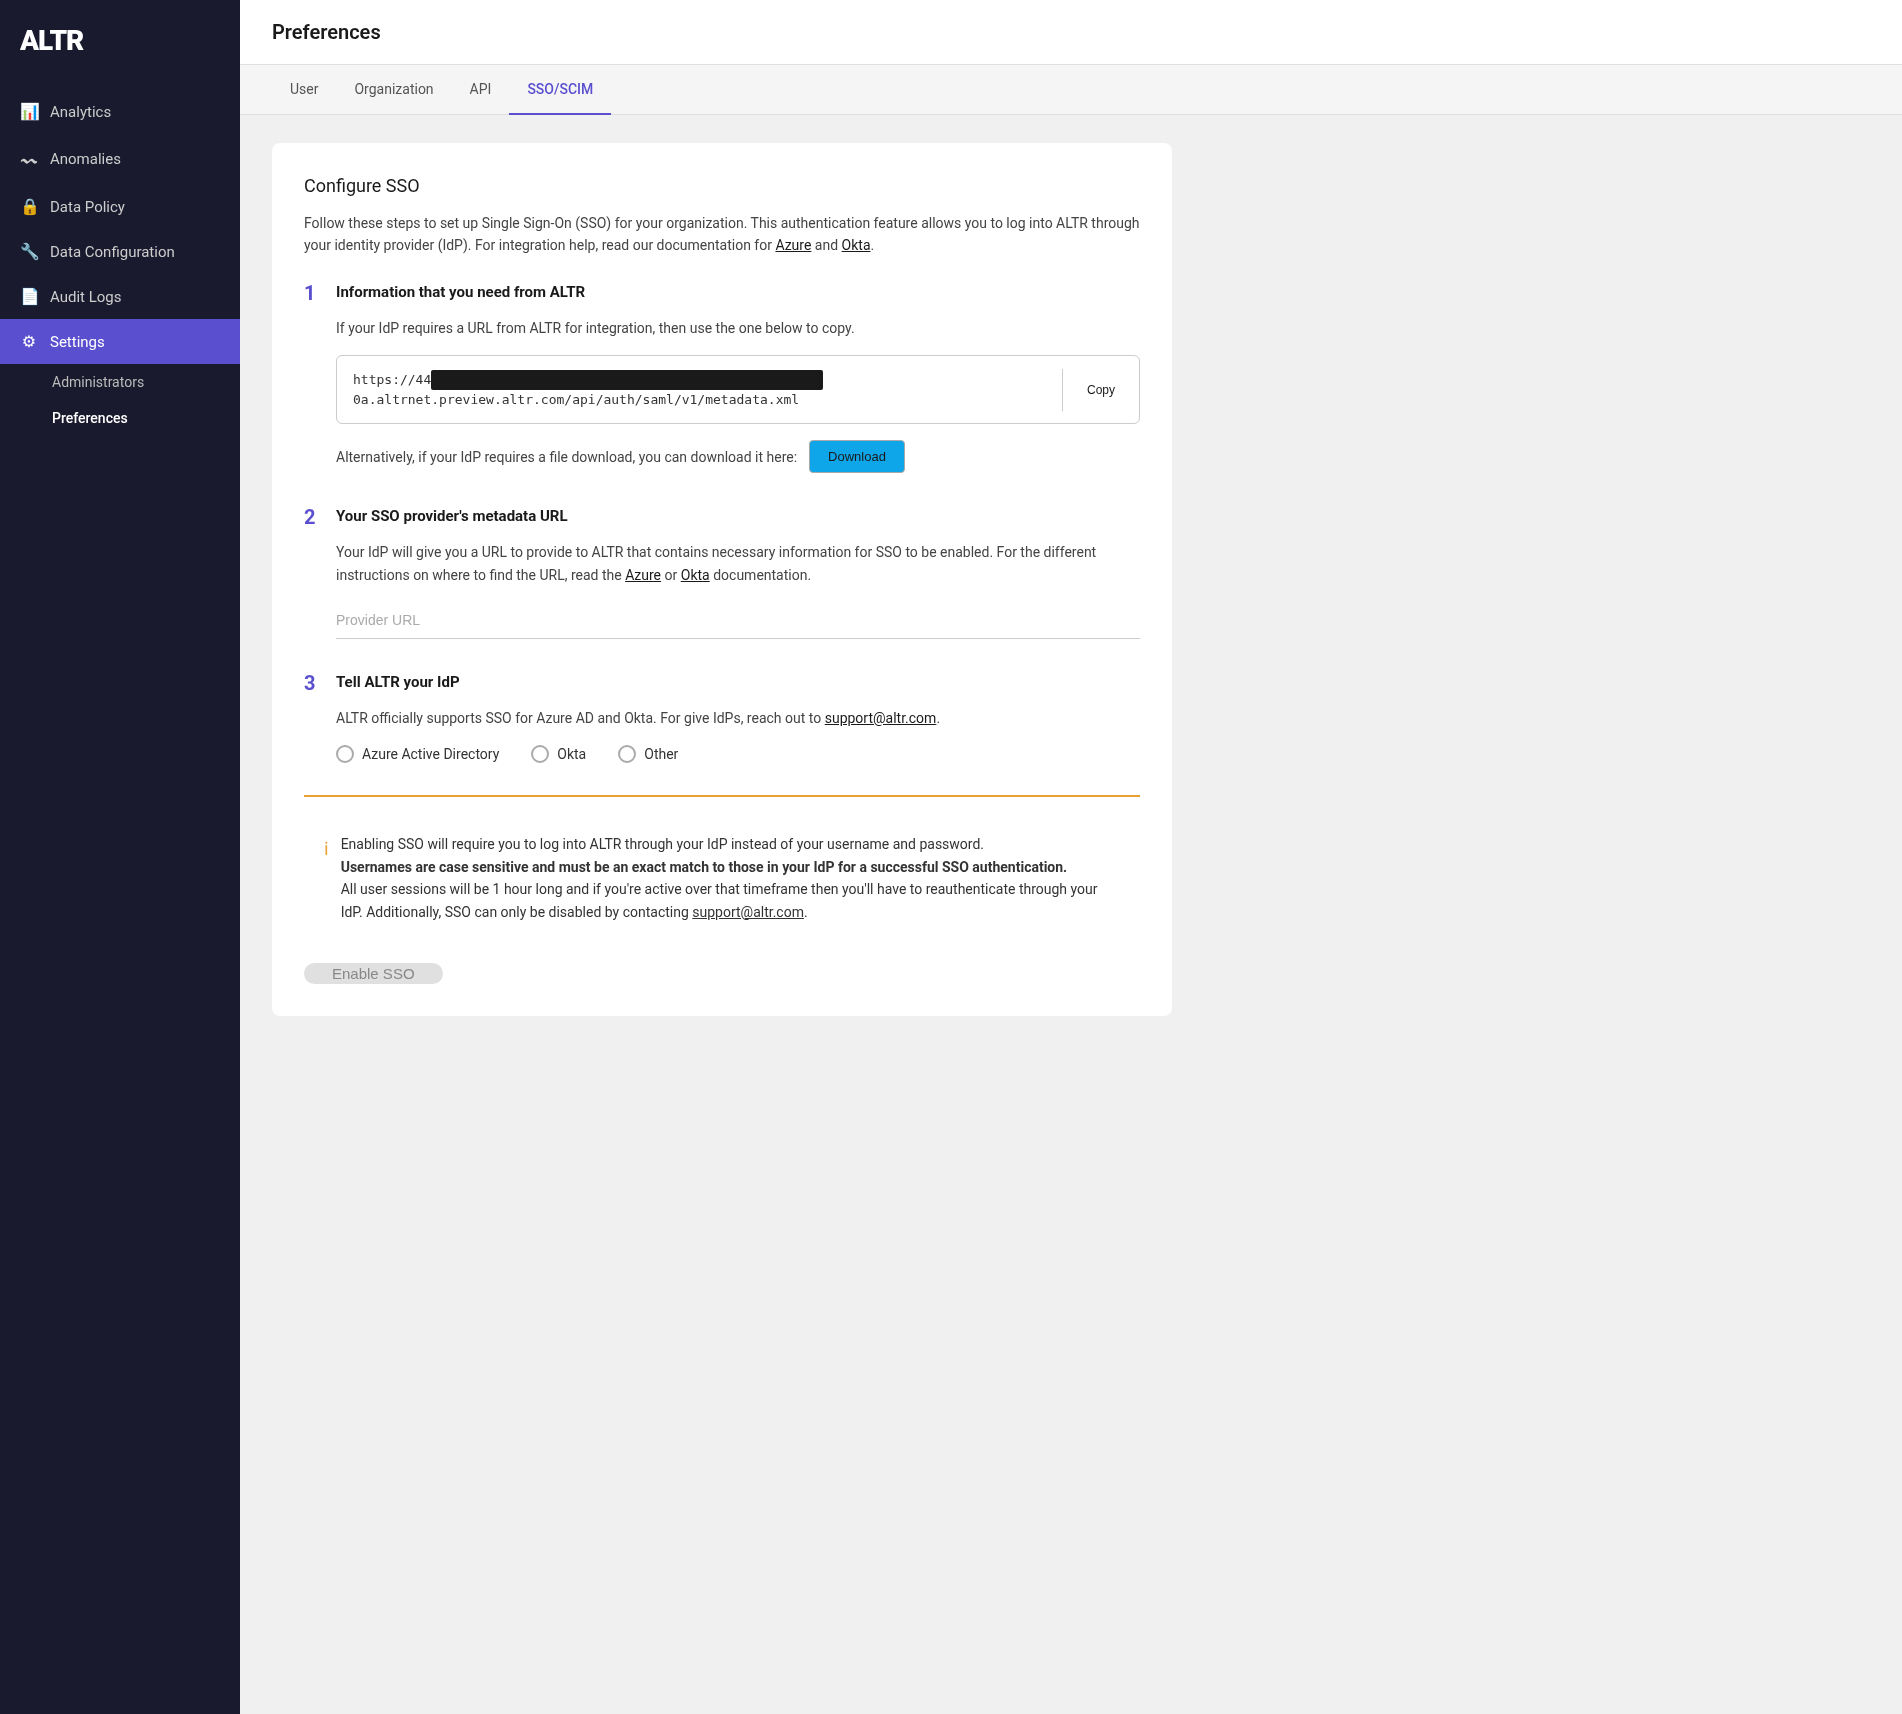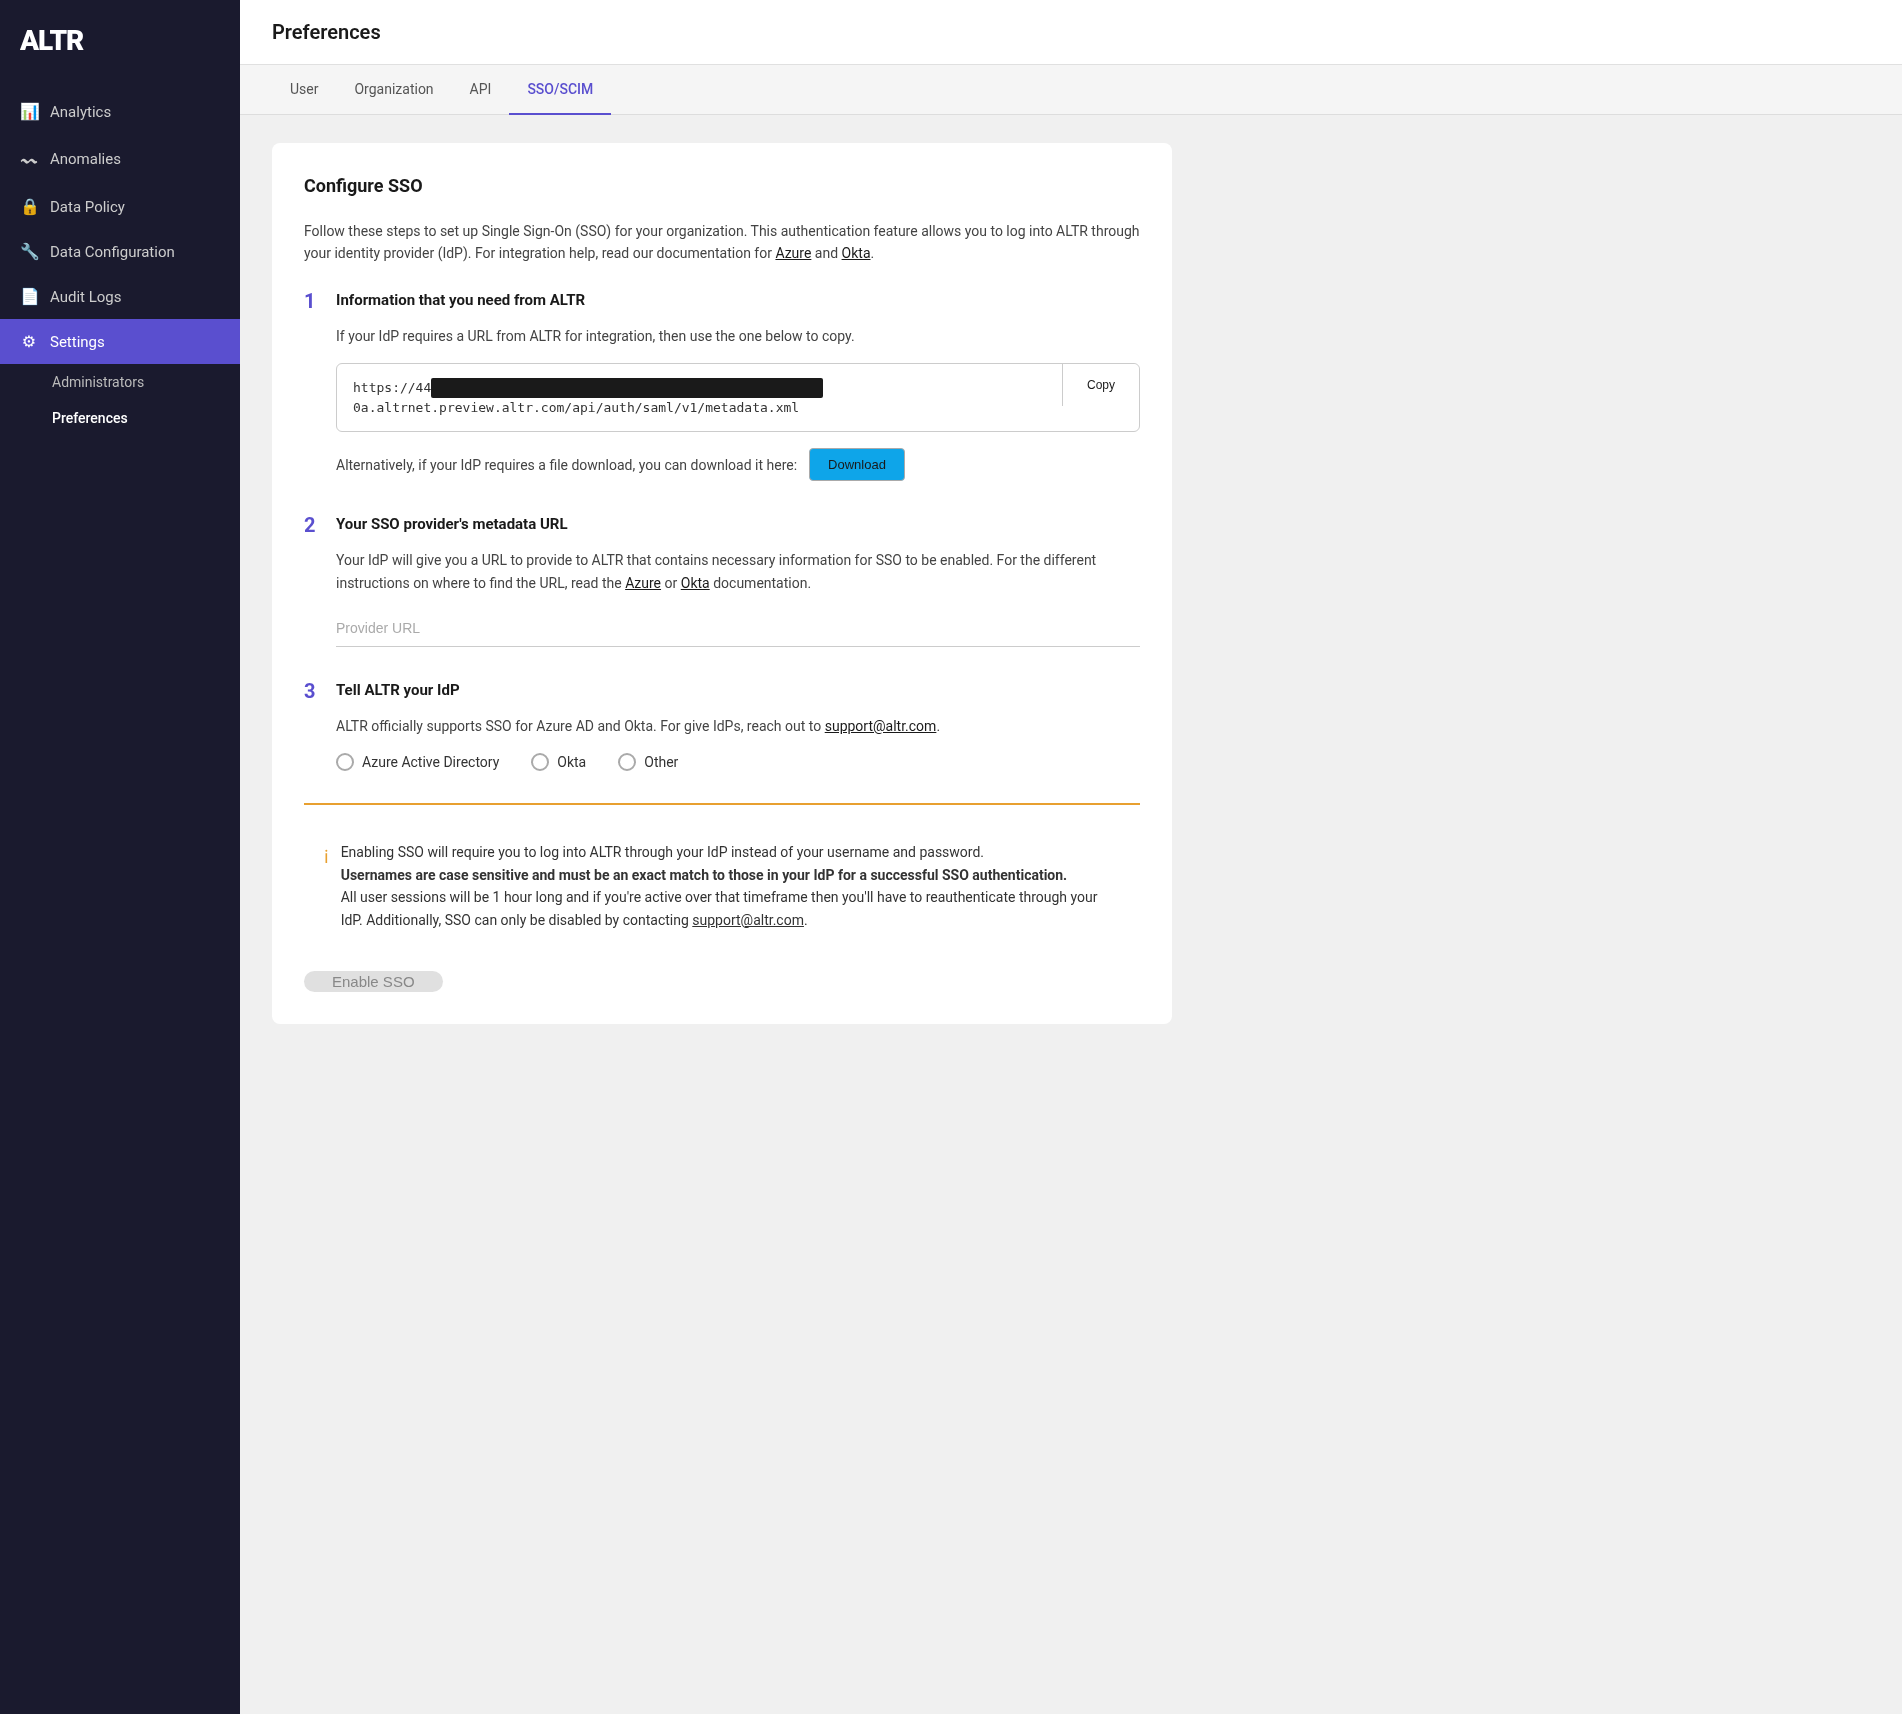--- a/index.html
+++ b/index.html
@@ -110,9 +110,9 @@
     
     .section-title {
       font-size: 18px;
-      font-weight: 700;
-      color: #1a1a1a;
-      margin-bottom: 24px;
+      font-weight: 400;
+      color: #1a1a1a;
+      margin-bottom: 16px;
     }
     .section-desc {
       font-size: 14px;

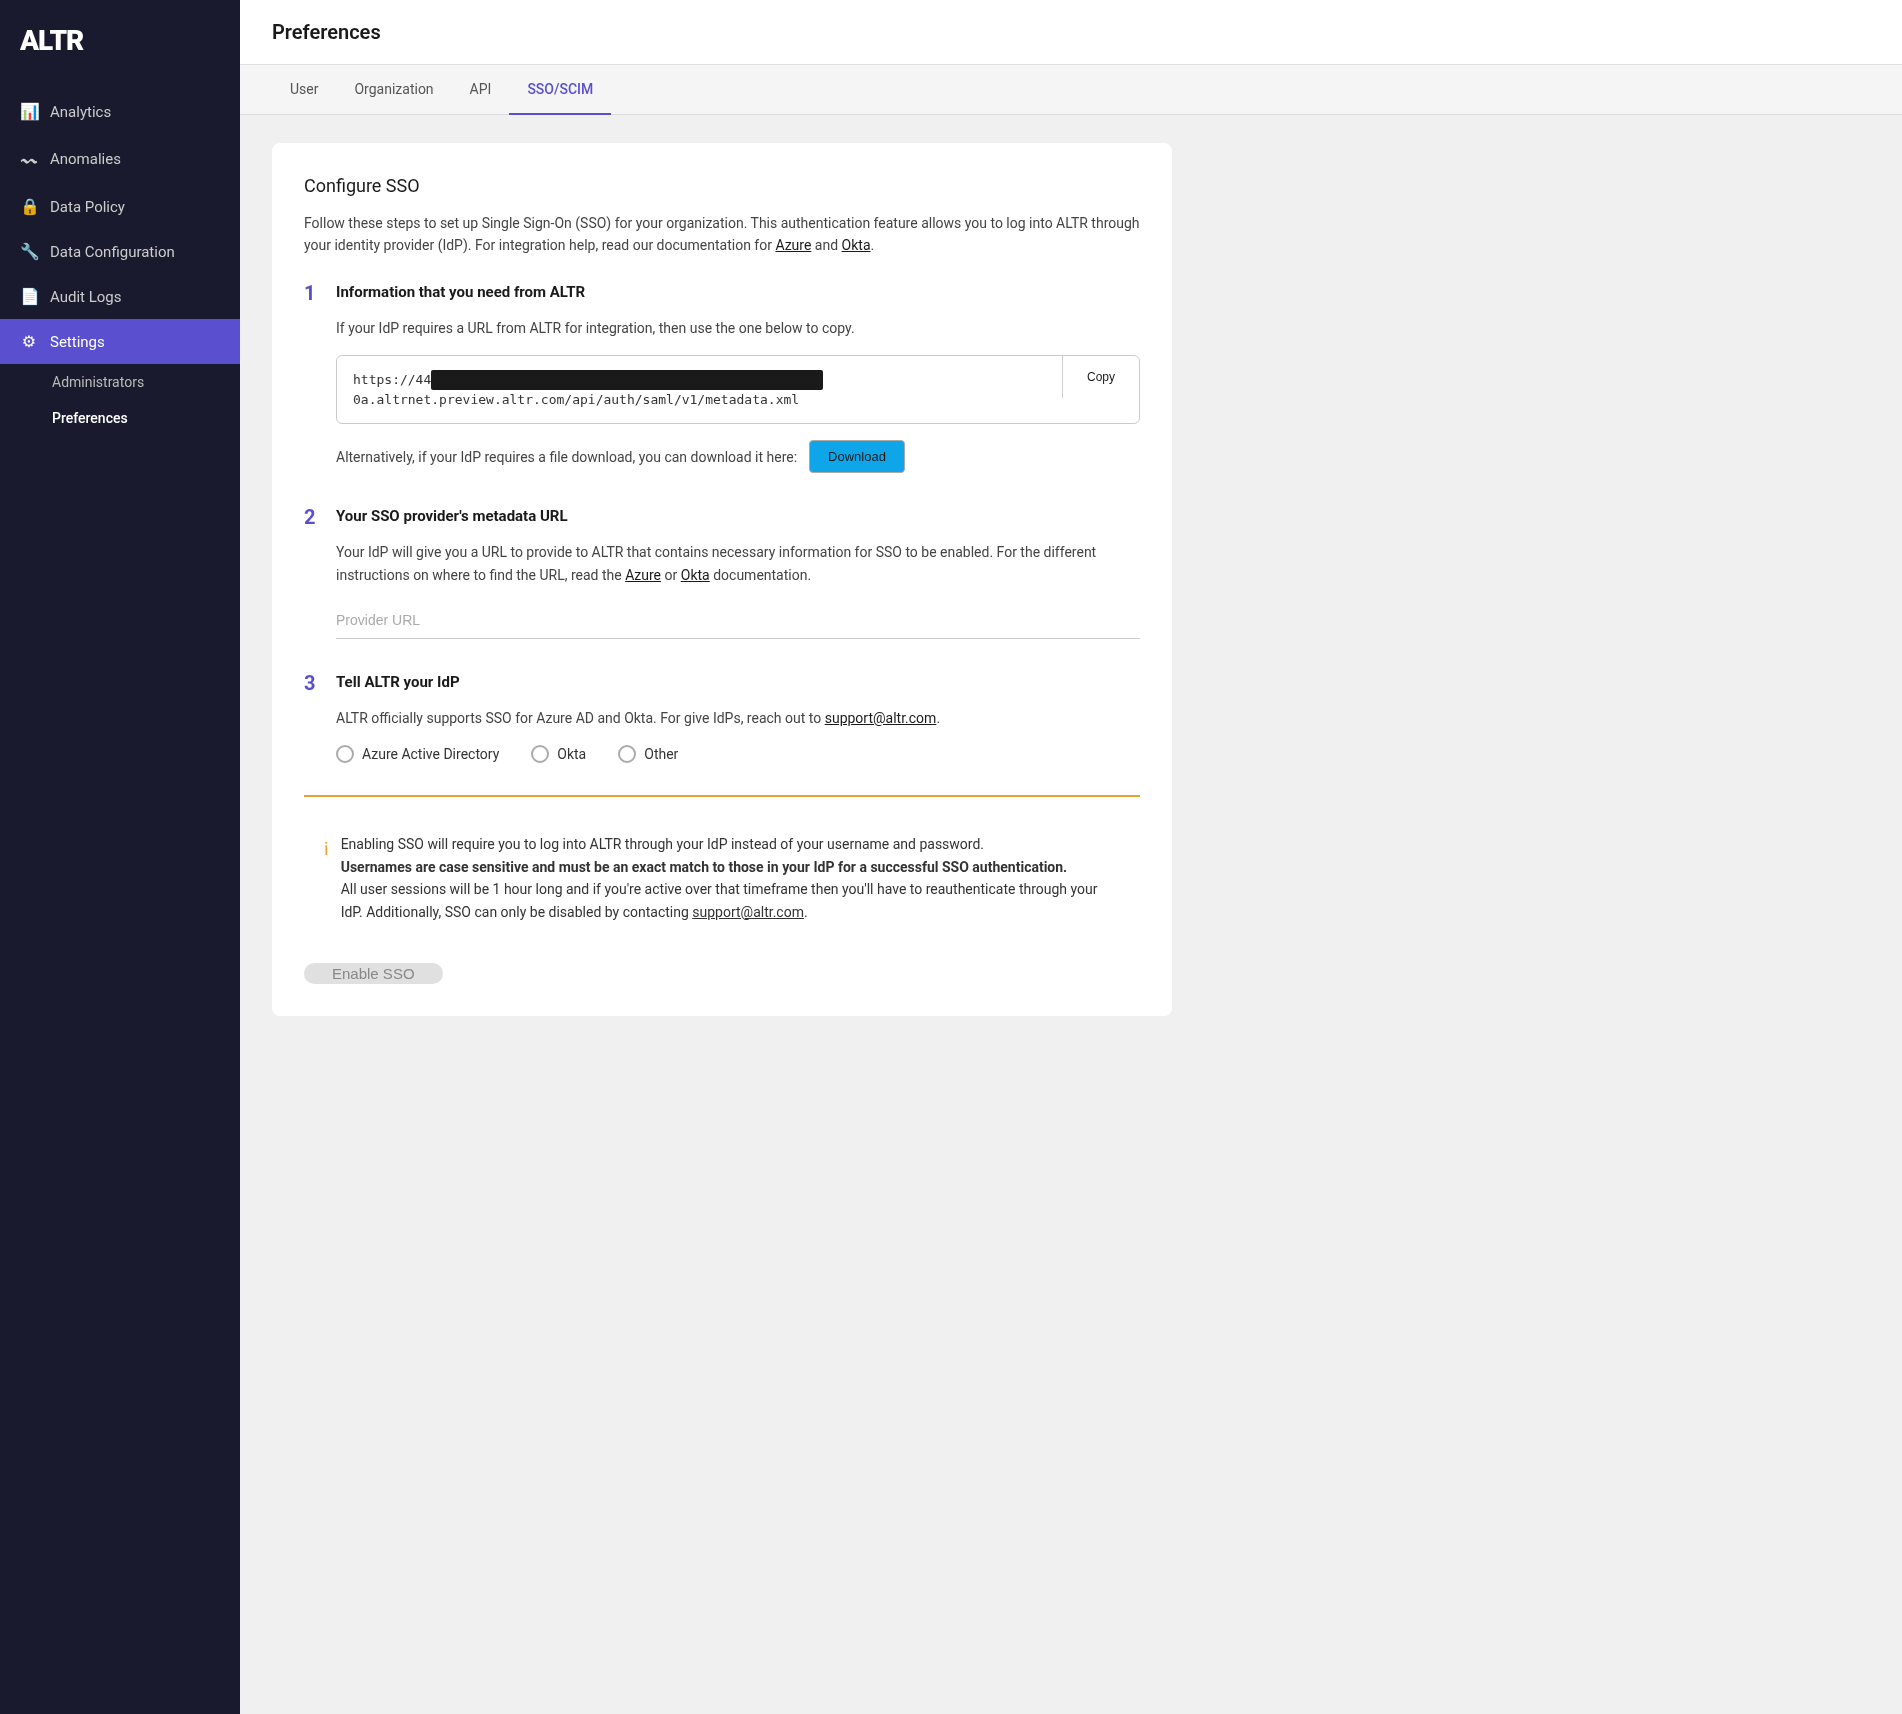--- a/index.html
+++ b/index.html
@@ -165,6 +165,7 @@
       border: 1px solid #ccc;
       border-radius: 6px;
       display: flex;
+      align-items: center;
       justify-content: space-between;
       padding: 0 0 0 16px;
       margin-bottom: 16px;

